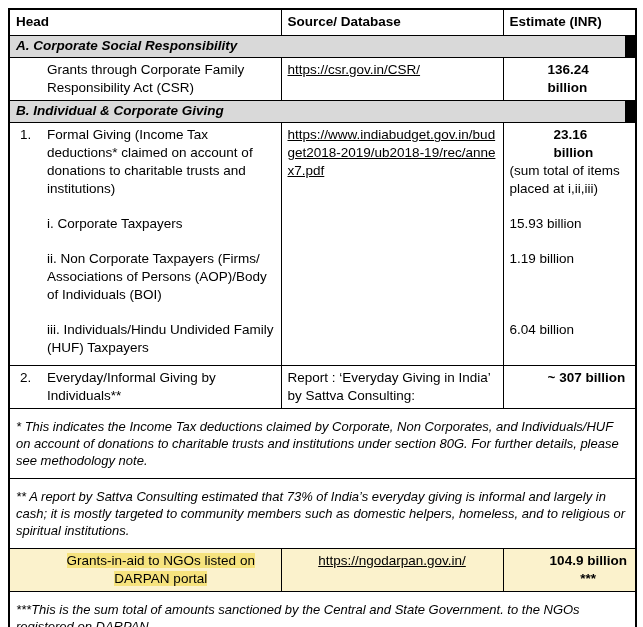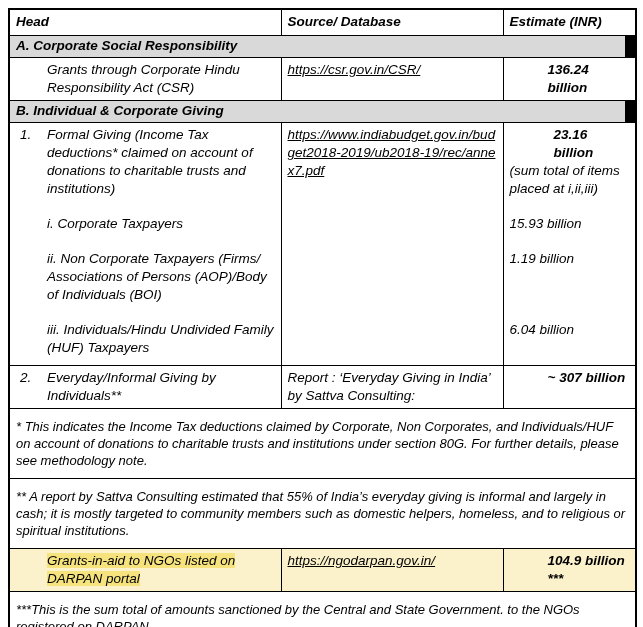--- a/index.html
+++ b/index.html
@@ -16,7 +16,7 @@
   }
   td {
     border: 1px solid #000; vertical-align: top;
-    padding: 3px 6px; word-wrap: break-word; font-style: italic;
+    padding: 3px 6px; word-wrap: break-word;
   }
   col.c-head { width: 272px; }
   col.c-src  { width: 222px; }

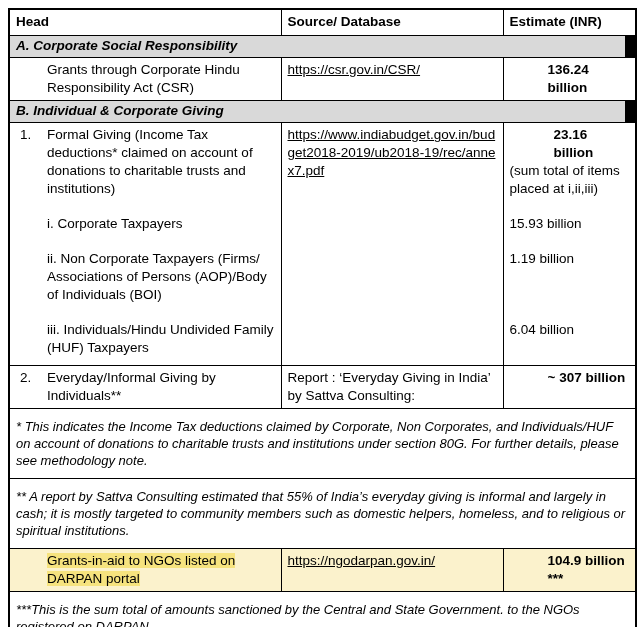--- a/index.html
+++ b/index.html
@@ -68,7 +68,7 @@
       </tr>
 
       <tr>
-        <td class="head-cell">Grants through Corporate Hindu Responsibility Act (CSR)</td>
+        <td class="head-cell">Grants through Corporate Family Responsibility Act (CSR)</td>
         <td><a class="link">https://csr.gov.in/CSR/</a></td>
         <td class="bold">136.24 billion</td>
       </tr>

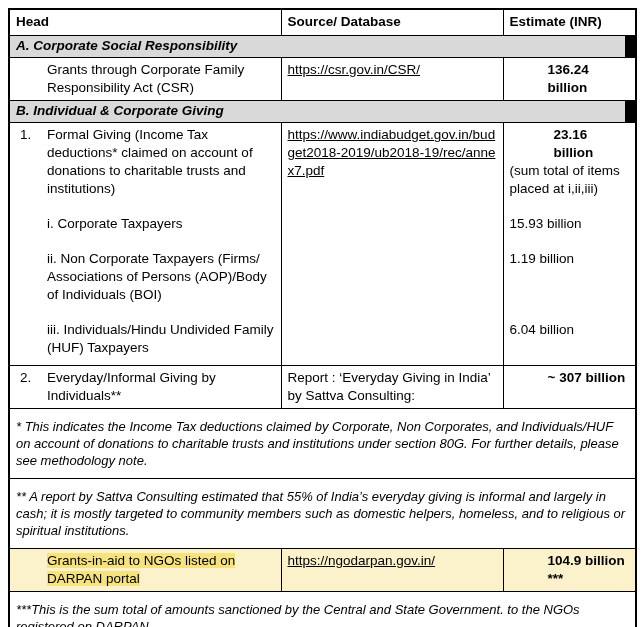--- a/index.html
+++ b/index.html
@@ -124,7 +124,7 @@
       </tr>
 
       <tr class="footnote">
-        <td colspan="3">** A report by Sattva Consulting estimated that 55% of India’s everyday giving is informal and largely in cash; it is mostly targeted to community members such as domestic helpers, homeless, and to religious or spiritual institutions.</td>
+        <td colspan="3">** A report by Sattva Consulting estimated that 73% of India’s everyday giving is informal and largely in cash; it is mostly targeted to community members such as domestic helpers, homeless, and to religious or spiritual institutions.</td>
       </tr>
 
 

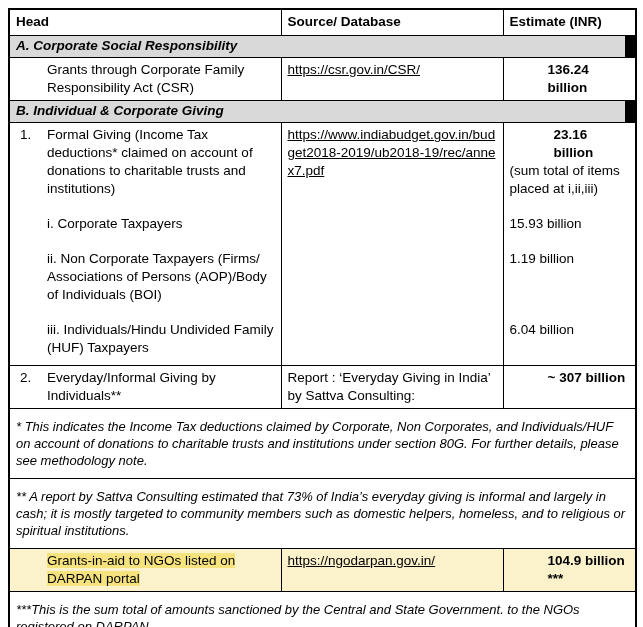--- a/index.html
+++ b/index.html
@@ -39,7 +39,7 @@
   .pb14 { padding-bottom: 14px; }
   .pb8  { padding-bottom: 8px; }
   tr.footnote td { font-style: italic; font-size: 13px; line-height: 17px; padding: 9px 6px; }
-  tr.hl-row td { background: #FBF2CC; }
+  tr.hl-row td { background: #FBF2CC; text-align: center; }
   .hl { background: #F6E37E; }
 </style>
 </head>

